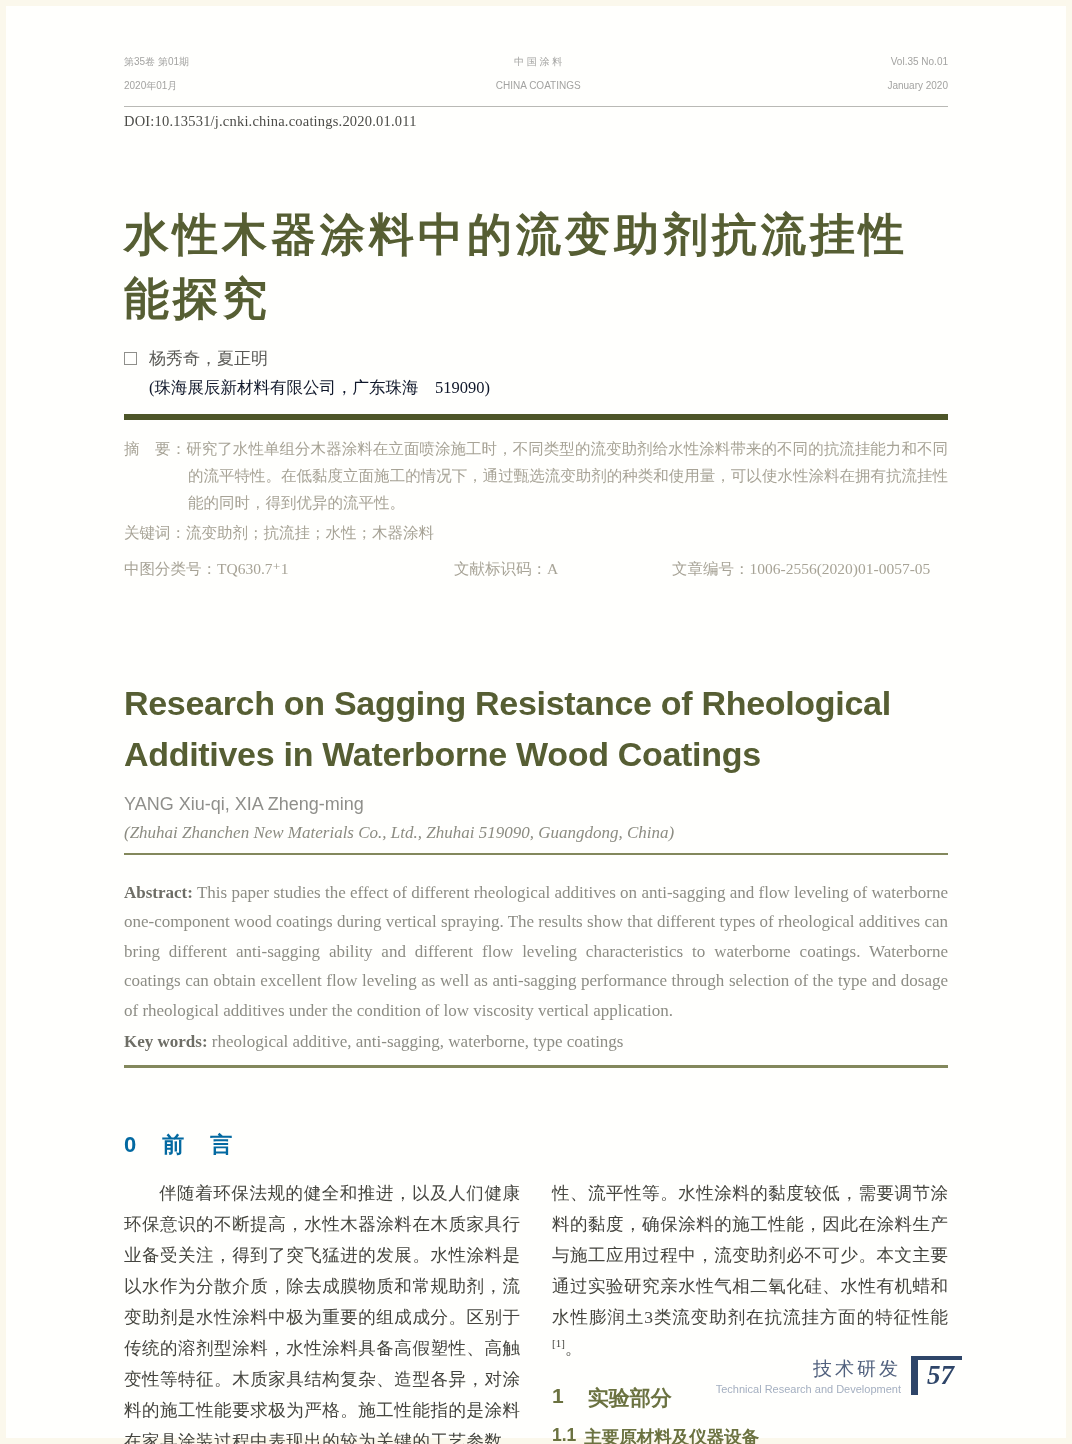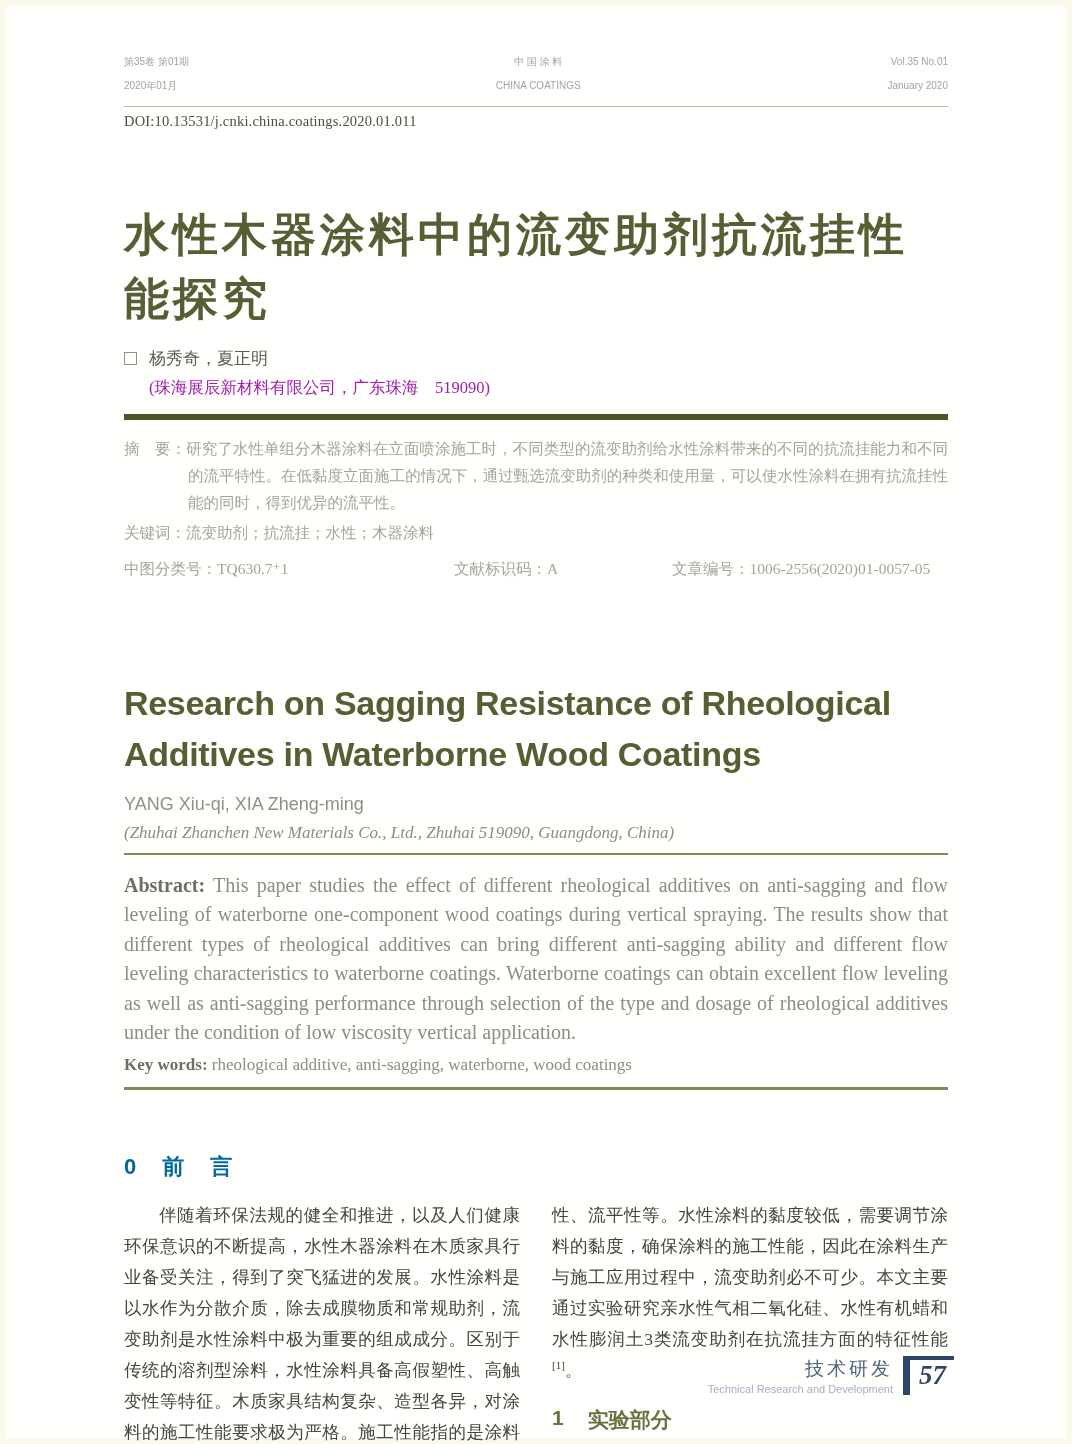--- a/index.html
+++ b/index.html
@@ -71,7 +71,7 @@
     margin-top: 7px;
     padding-left: 25px;
     font-size: 16.5px;
-    color: #a21caf;
+    color: #0f172a;
   }
   .thick-bar {
     margin-top: 15px;

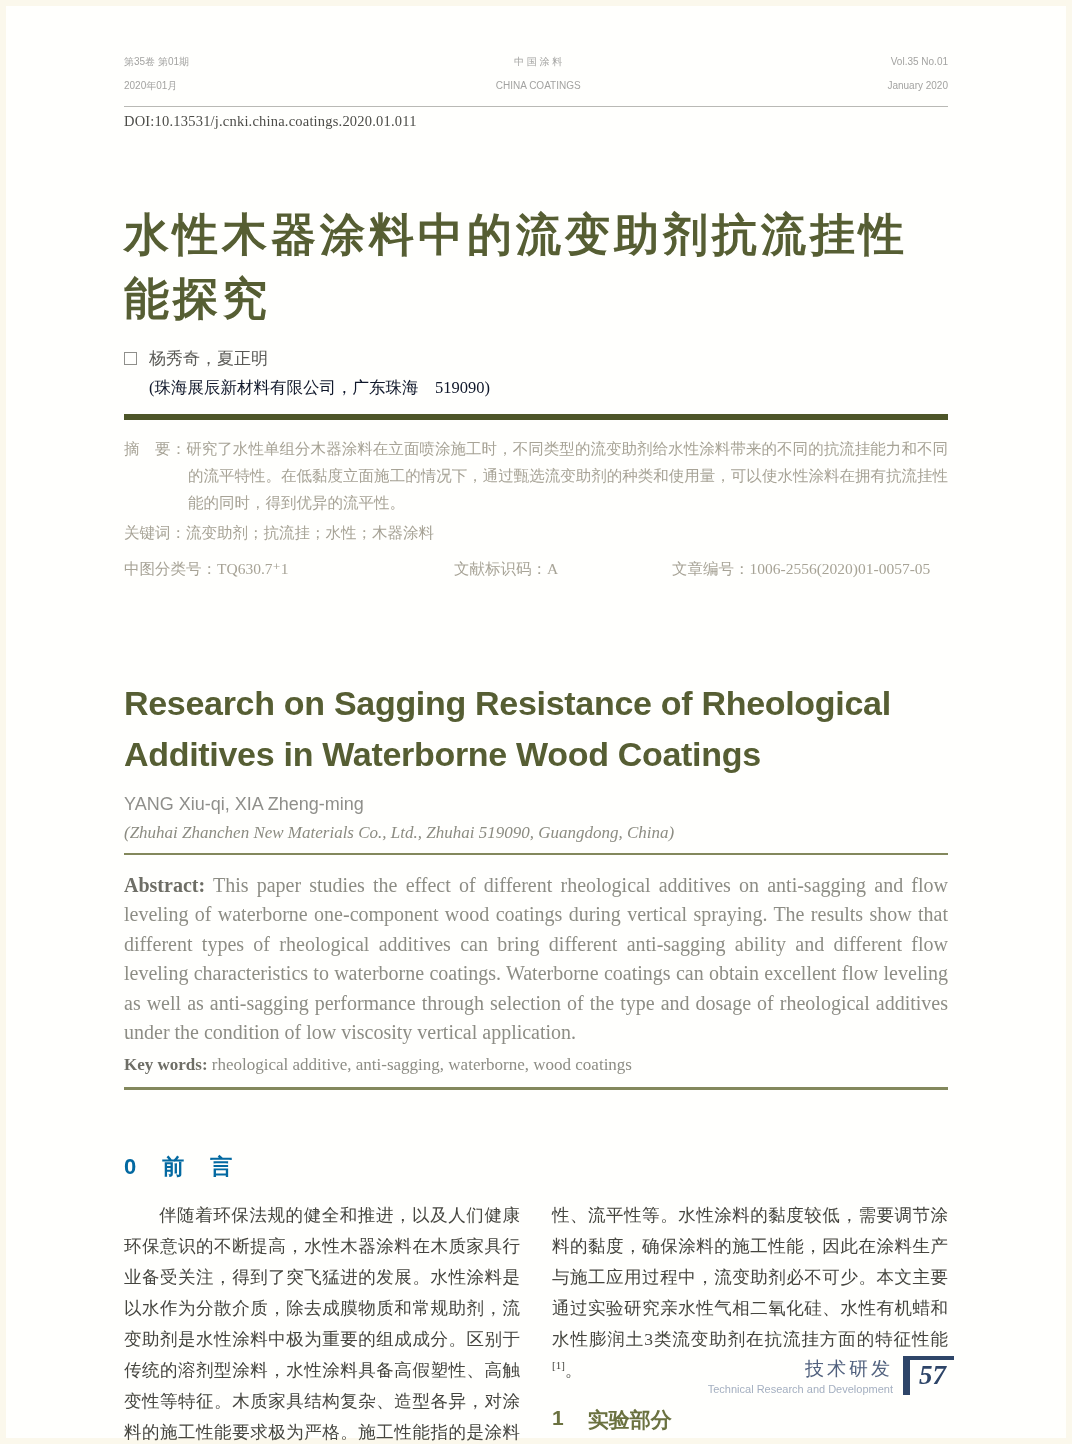--- a/index.html
+++ b/index.html
@@ -127,8 +127,8 @@
     margin-top: 10px;
   }
   .abstract-en {
-    margin-top: 16px;
-    font-size: 20px;
+    margin-top: 23px;
+    font-size: 17px;
     line-height: 29.5px;
     color: #8d8d85;
     text-align: justify;

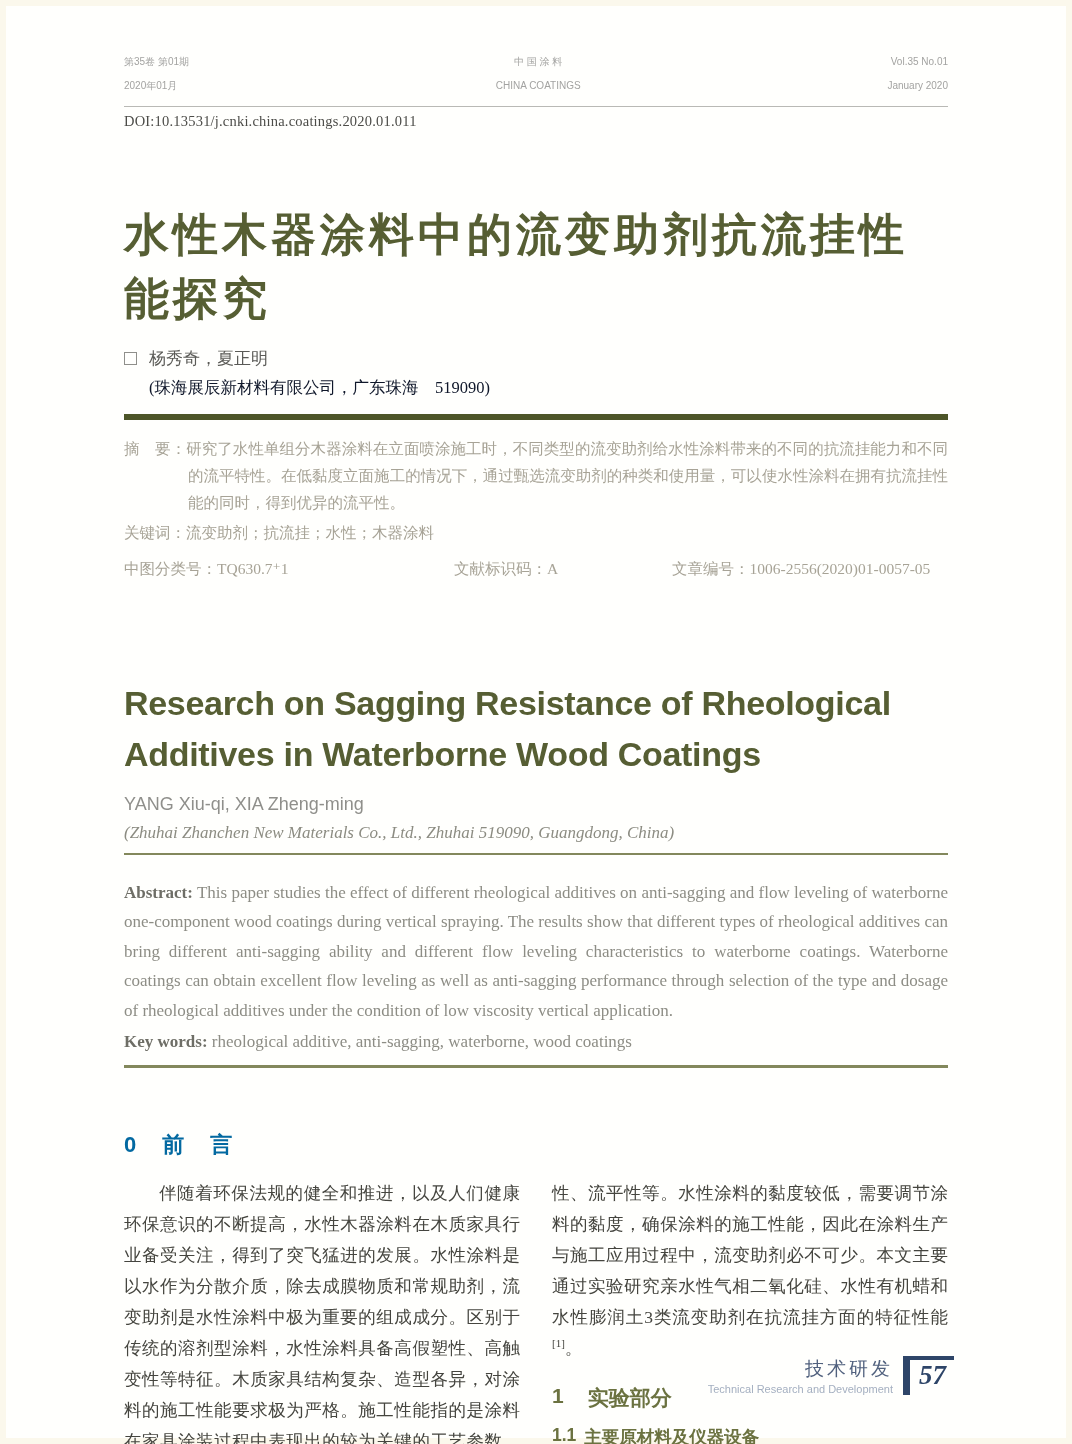--- a/index.html
+++ b/index.html
@@ -286,7 +286,7 @@
   <hr class="thin-rule">
 
   <p class="abstract-en"><span class="lbl">Abstract:</span><span> This paper studies the effect of different rheological additives on anti-sagging and flow leveling of waterborne one-component wood coatings during vertical spraying. The results show that different types of rheological additives can bring different anti-sagging ability and different flow leveling characteristics to waterborne coatings. Waterborne coatings can obtain excellent flow leveling as well as anti-sagging performance through selection of the type and dosage of rheological additives under the condition of low viscosity vertical application.</span></p>
-  <p class="kw-en"><span class="lbl">Key words:</span><span> rheological additive, anti-sagging, waterborne, wood coatings</span></p>
+  <p class="kw-en"><span class="lbl">Key words:</span><span> rheological additive, anti-sagging, waterborne, type coatings</span></p>
   <hr class="mid-rule">
 
   <h3 class="sec0-heading">0　前　言</h3>

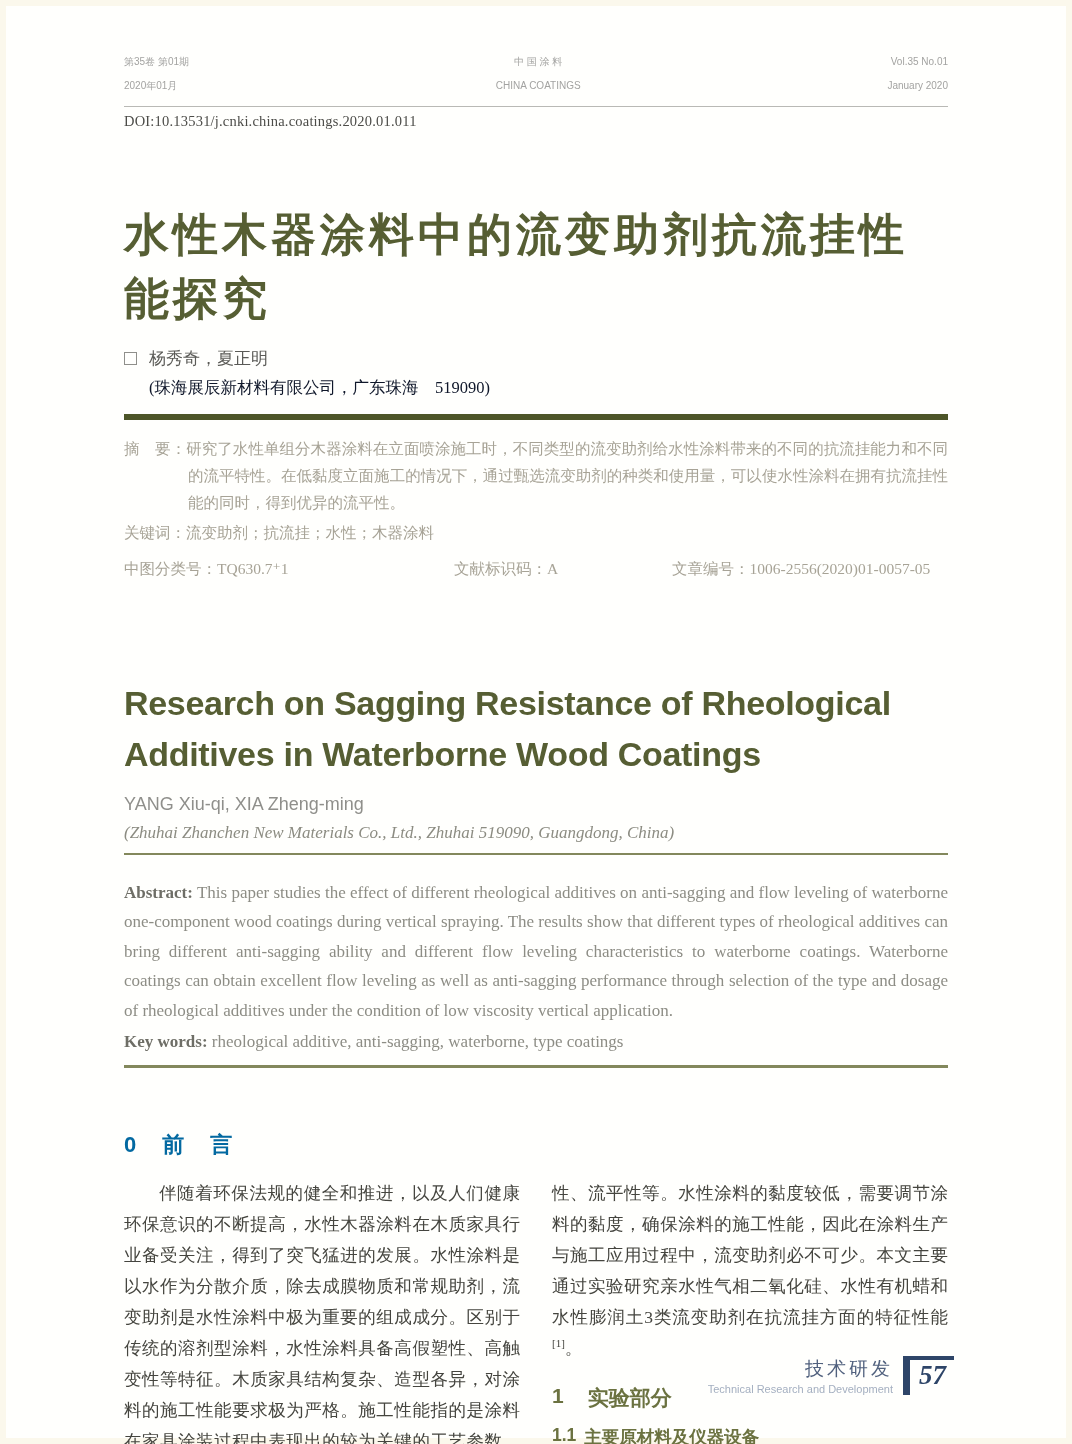--- a/index.html
+++ b/index.html
@@ -205,7 +205,7 @@
   
   .page-footer {
     position: absolute;
-    right: 112px;
+    right: 104px;
     top: 1350px;
     display: flex;
     align-items: center;

